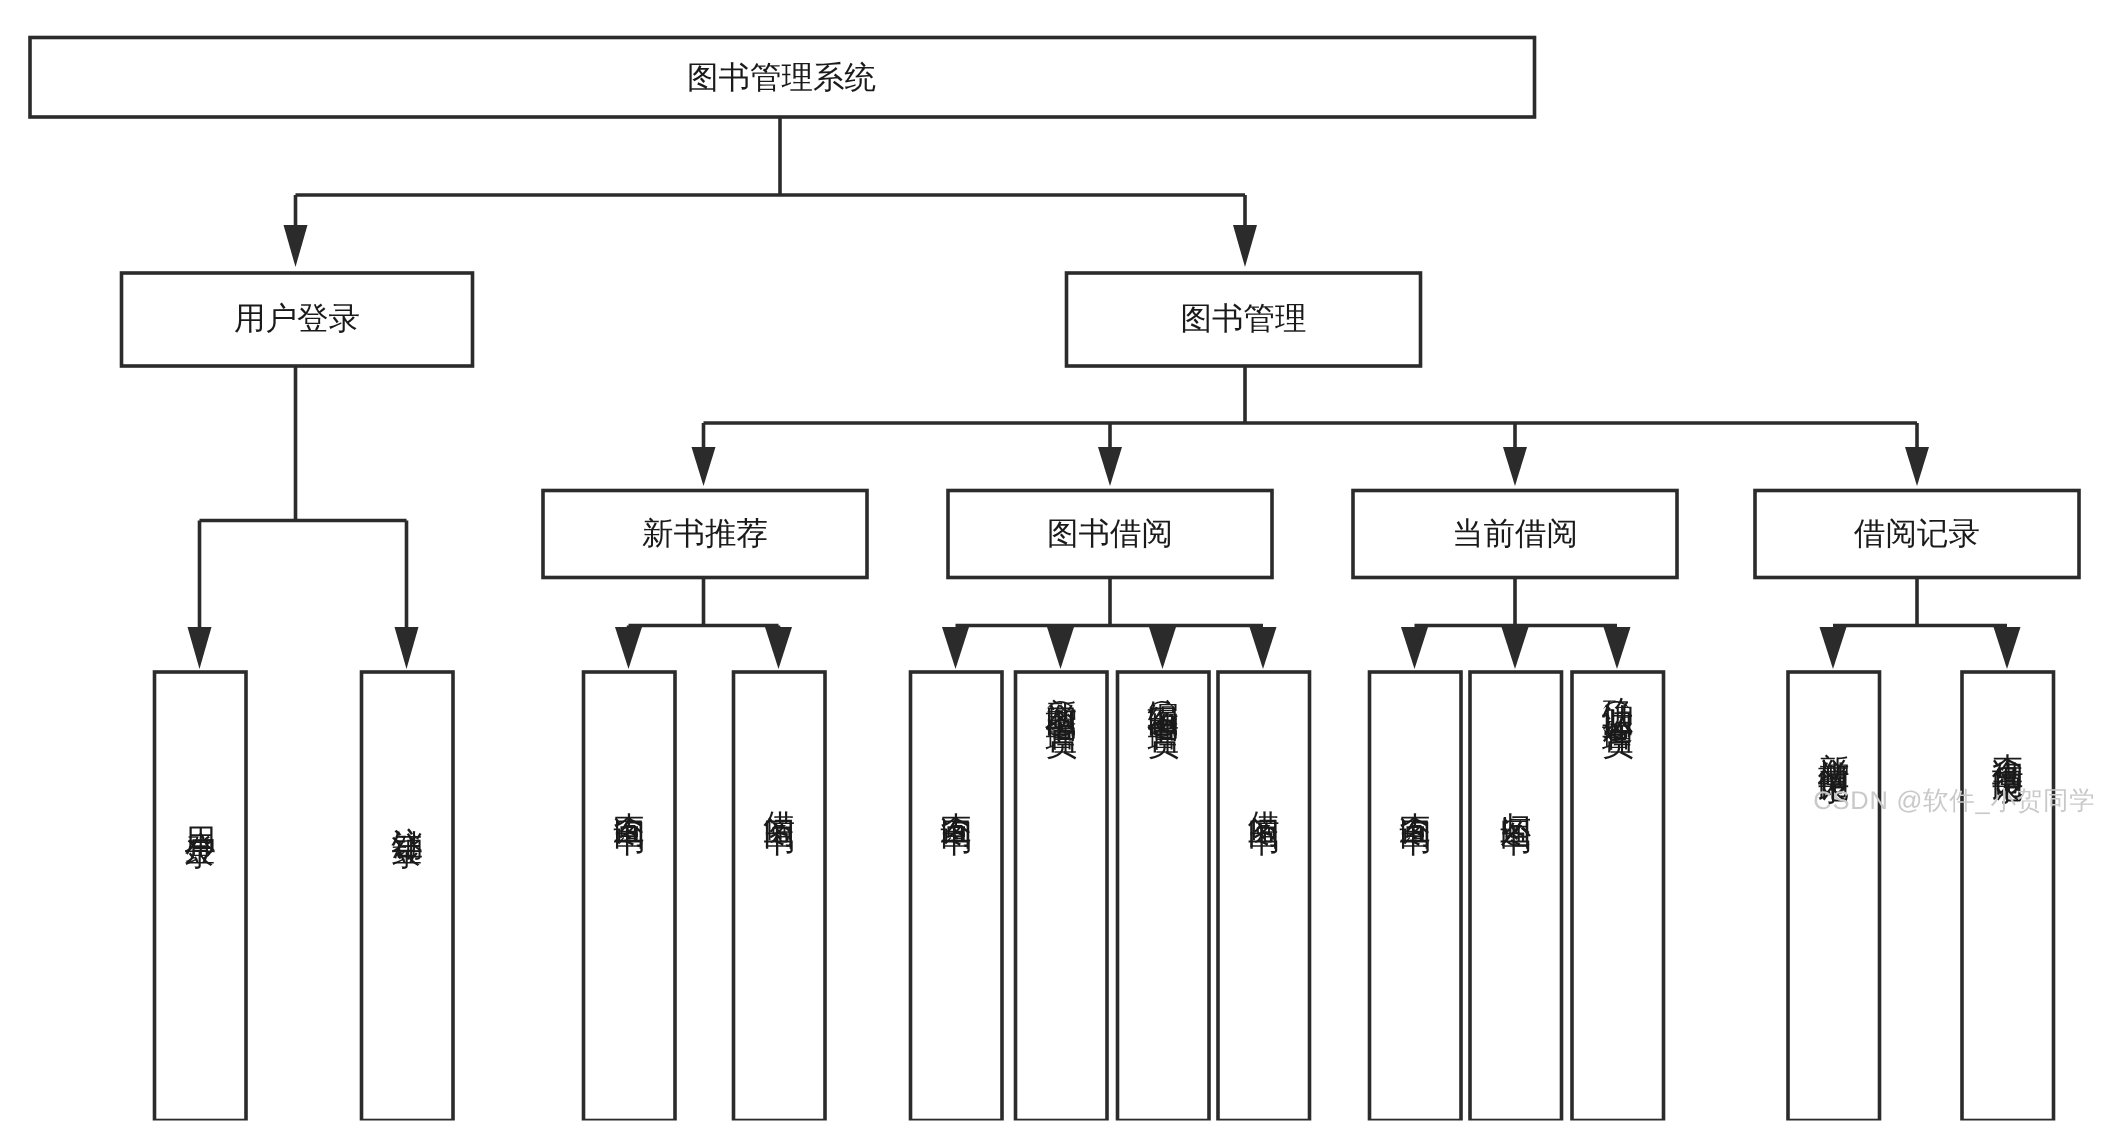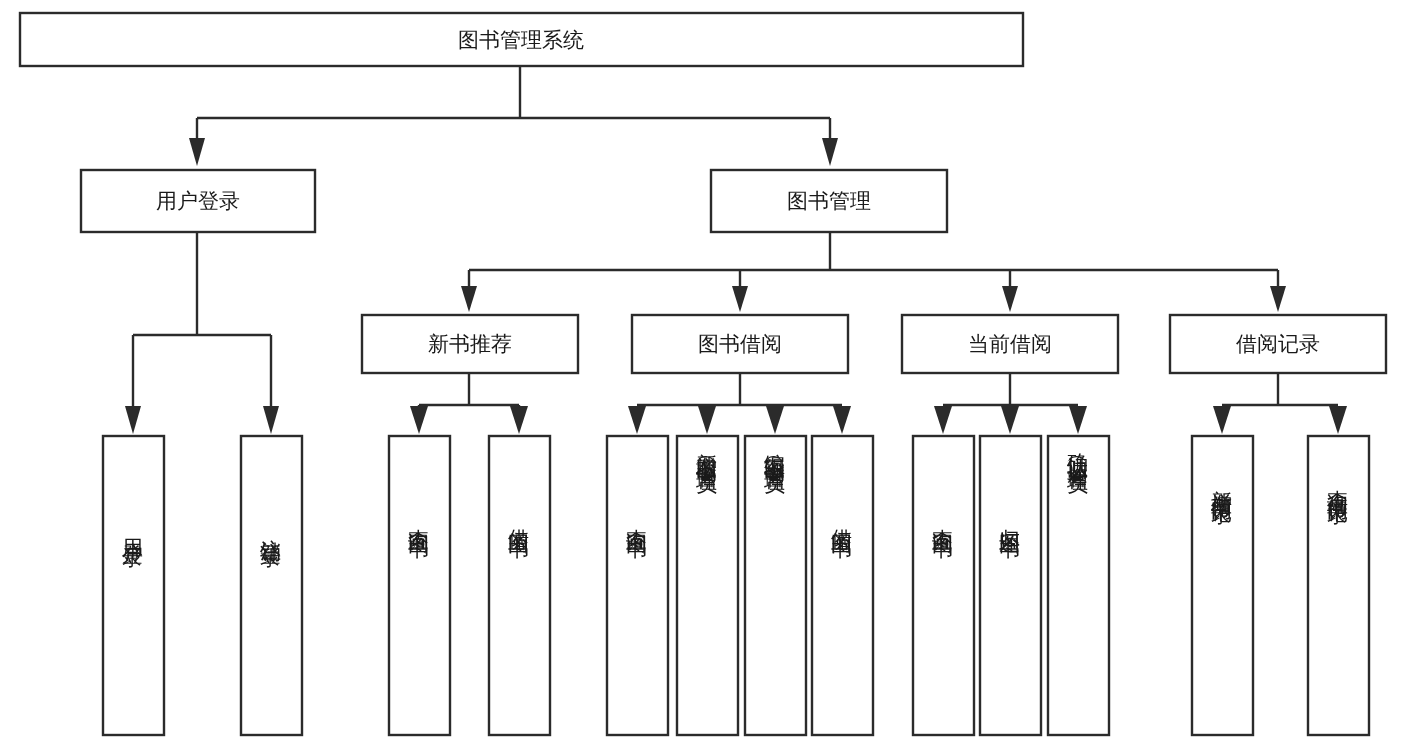--- a/index.html
+++ b/index.html
@@ -17,7 +17,7 @@
   #diagram-root {
     position: absolute;
     left: 0;
-    top: 0;
+    top: 12px;
     width: 1405px;
     height: 539px;
   }

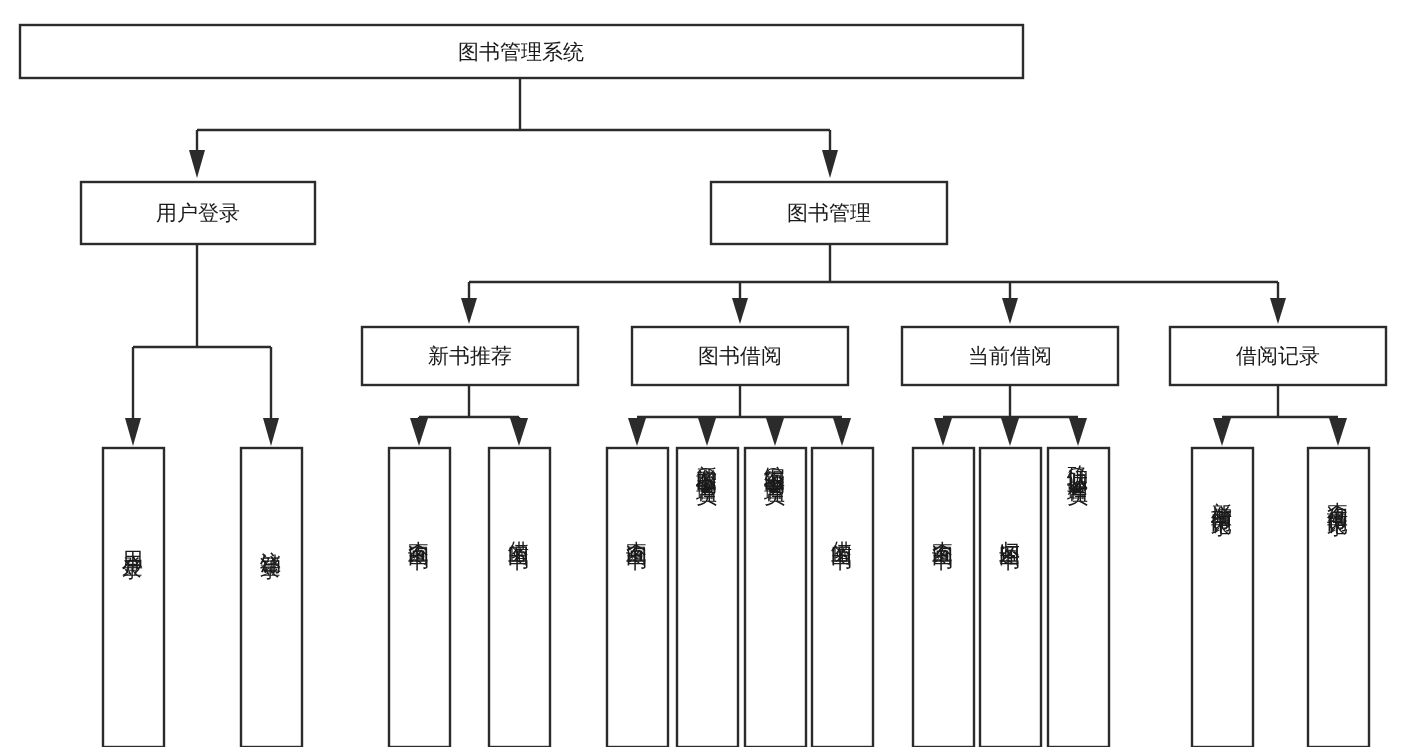--- a/index.html
+++ b/index.html
@@ -241,6 +241,7 @@
 
   </svg>
 
+  <div class="watermark">CSDN @软件_小贺同学</div>
 </div>
 
 </body></html>

